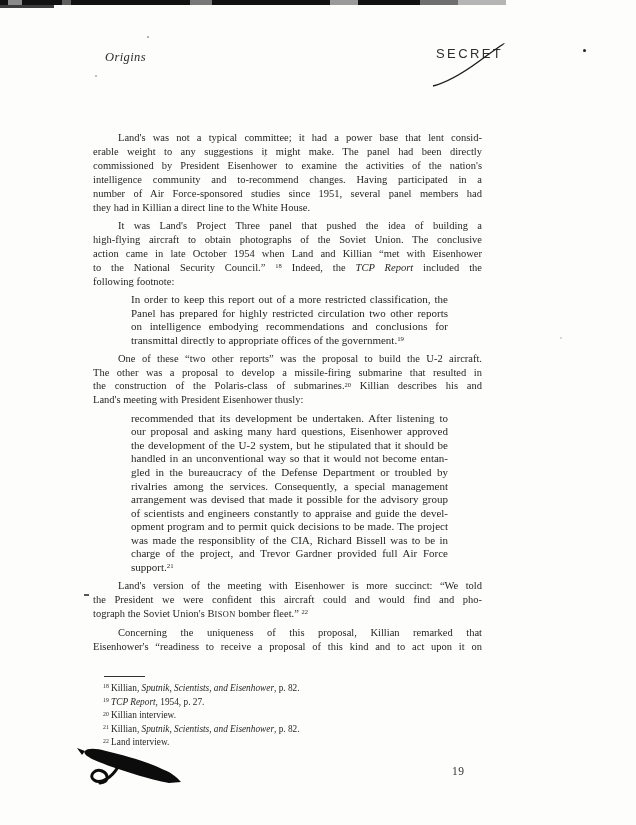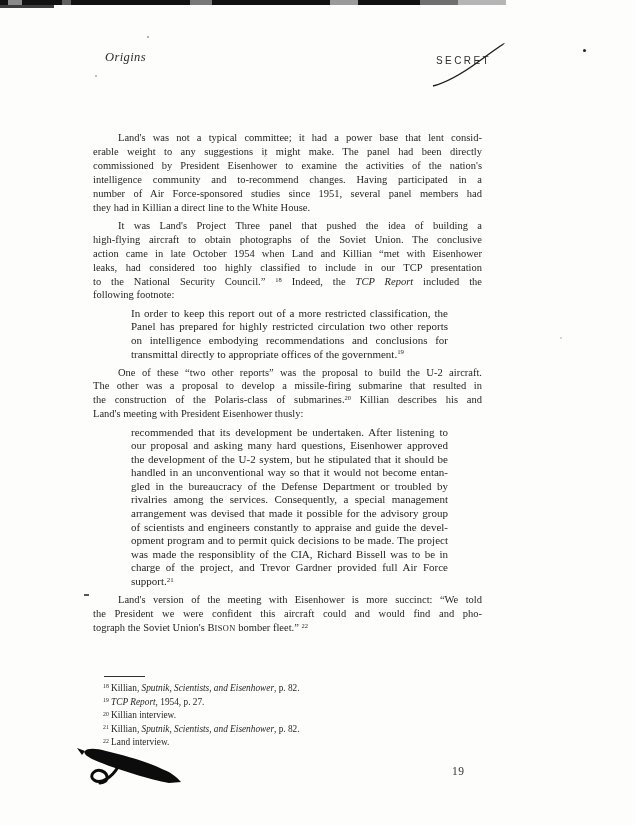--- a/index.html
+++ b/index.html
@@ -32,9 +32,9 @@
     font-style: italic; font-size: 12.5px; letter-spacing: 0.4px; color:#2b2b29;
   }
   .classification {
-    position: absolute; left: 436px; top: 55px;
+    position: absolute; left: 436px; top: 46px;
     font-family: "Liberation Sans", sans-serif;
-    font-size: 10px; letter-spacing: 2.4px; color: #2e2e2c;
+    font-size: 13px; letter-spacing: 2.4px; color: #2e2e2c;
   }
   .strike { position: absolute; left: 426px; top: 40px; width: 84px; height: 52px; }
 

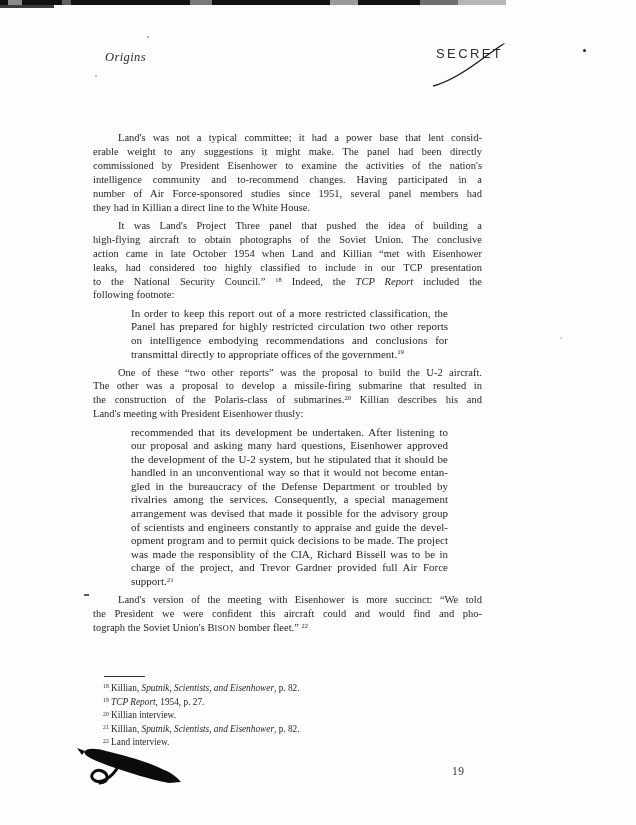--- a/index.html
+++ b/index.html
@@ -104,7 +104,6 @@
         <div class="line jl ind">It was Land's Project Three panel that pushed the idea of building a</div>
         <div class="line jl">high-flying aircraft to obtain photographs of the Soviet Union. The conclusive</div>
         <div class="line jl">action came in late October 1954 when Land and Killian “met with Eisenhower</div>
-        <div class="line jl">leaks, had considered too highly classified to include in our TCP presentation</div>
         <div class="line jl">to the National Security Council.” <sup class="sup">18</sup> Indeed, the <span class="i">TCP Report</span> included the</div>
         <div class="line">following footnote:</div>
       </div>

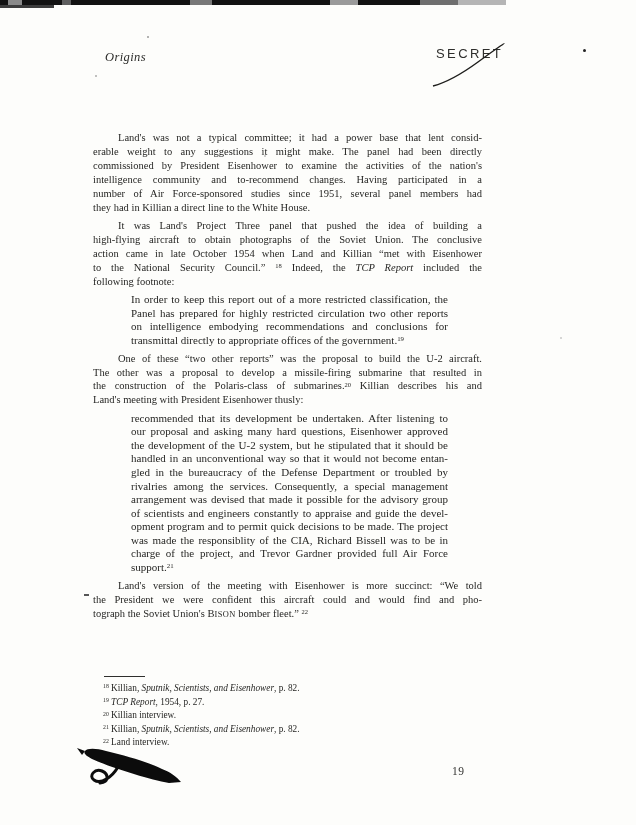--- a/index.html
+++ b/index.html
@@ -138,6 +138,10 @@
         <div class="line jl">the President we were confident this aircraft could and would find and pho-</div>
         <div class="line">tograph the Soviet Union's B<span class="sc">ISON</span> bomber fleet.” <sup class="sup">22</sup></div>
       </div>
+      <div class="block para">
+        <div class="line jl ind">Concerning the uniqueness of this proposal, Killian remarked that</div>
+        <div class="line jl">Eisenhower's “readiness to receive a proposal of this kind and to act upon it on</div>
+      </div>
     </div>
 
   <div class="footnote-rule"></div>

